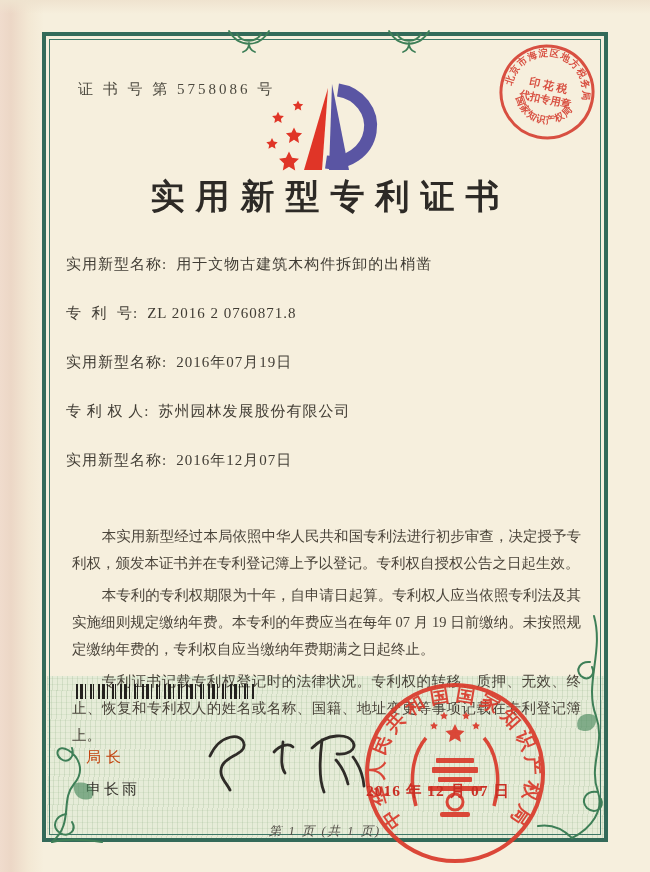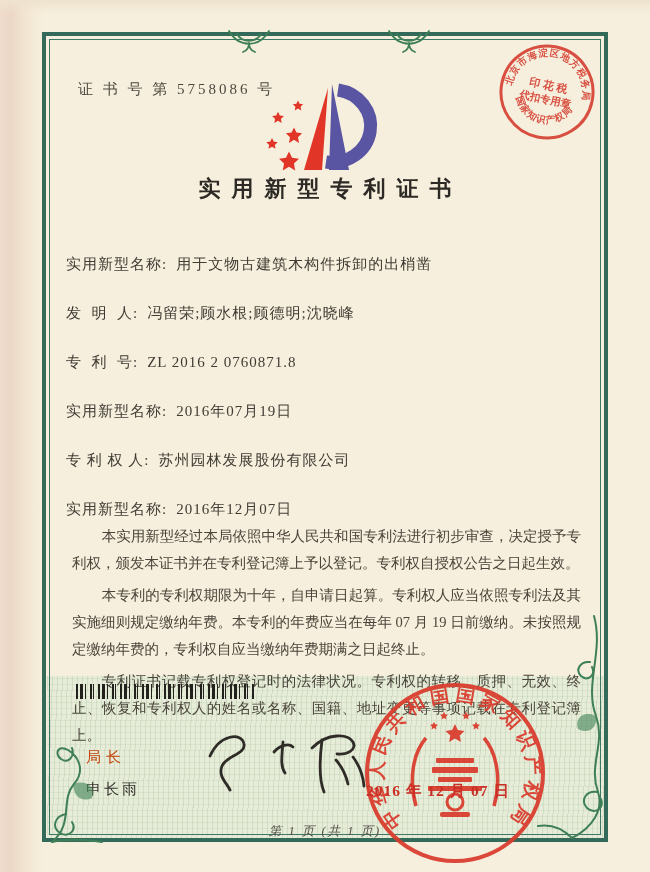--- a/index.html
+++ b/index.html
@@ -41,7 +41,7 @@
   .tax-stamp{position:absolute;left:497px;top:42px;transform:rotate(12deg);opacity:.88;}
   .title{
     position:absolute;left:42px;top:174px;width:566px;text-align:center;
-    font-size:22px;font-weight:bold;letter-spacing:11px;text-indent:11px;color:#2d2a26;font-family:Liberation Mono, monospace;
+    font-size:34px;font-weight:bold;letter-spacing:11px;text-indent:11px;color:#2d2a26;font-family:Liberation Mono, monospace;
   }
   .fields{position:absolute;left:66px;top:251px;width:510px;text-align:center;}
   .field-row{display:flex;line-height:27px;margin-bottom:22px;font-size:15px;color:#403c34;}

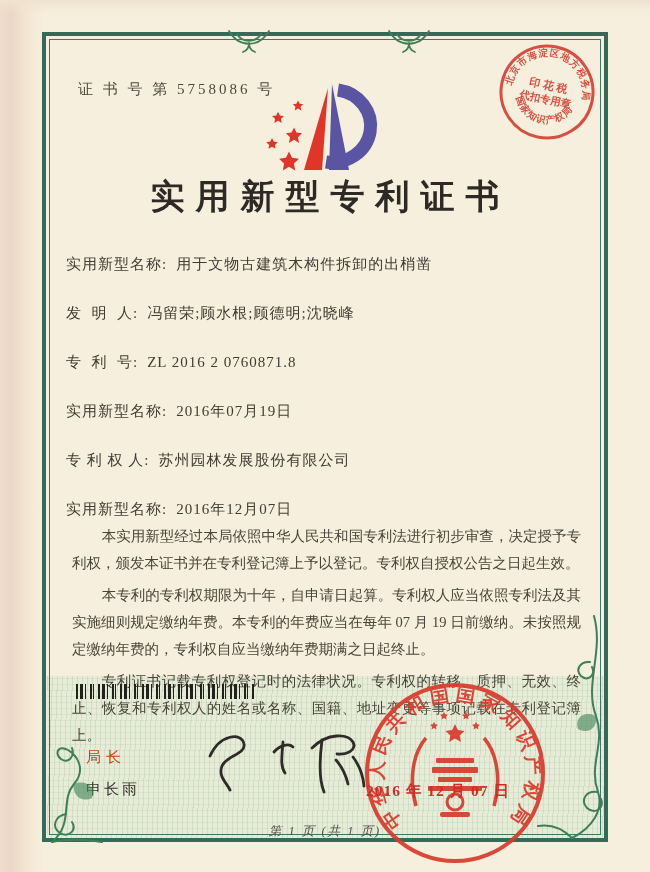--- a/index.html
+++ b/index.html
@@ -135,10 +135,6 @@
   <div class="field-row">
     <span class="field-label">实用新型名称:</span>
     <span class="field-value">用于文物古建筑木构件拆卸的出梢凿</span>
-  </div>
-  <div class="field-row">
-    <span class="field-label">发  明  人:</span>
-    <span class="field-value">冯留荣;顾水根;顾德明;沈晓峰</span>
   </div>
   <div class="field-row">
     <span class="field-label">专  利  号:</span>

